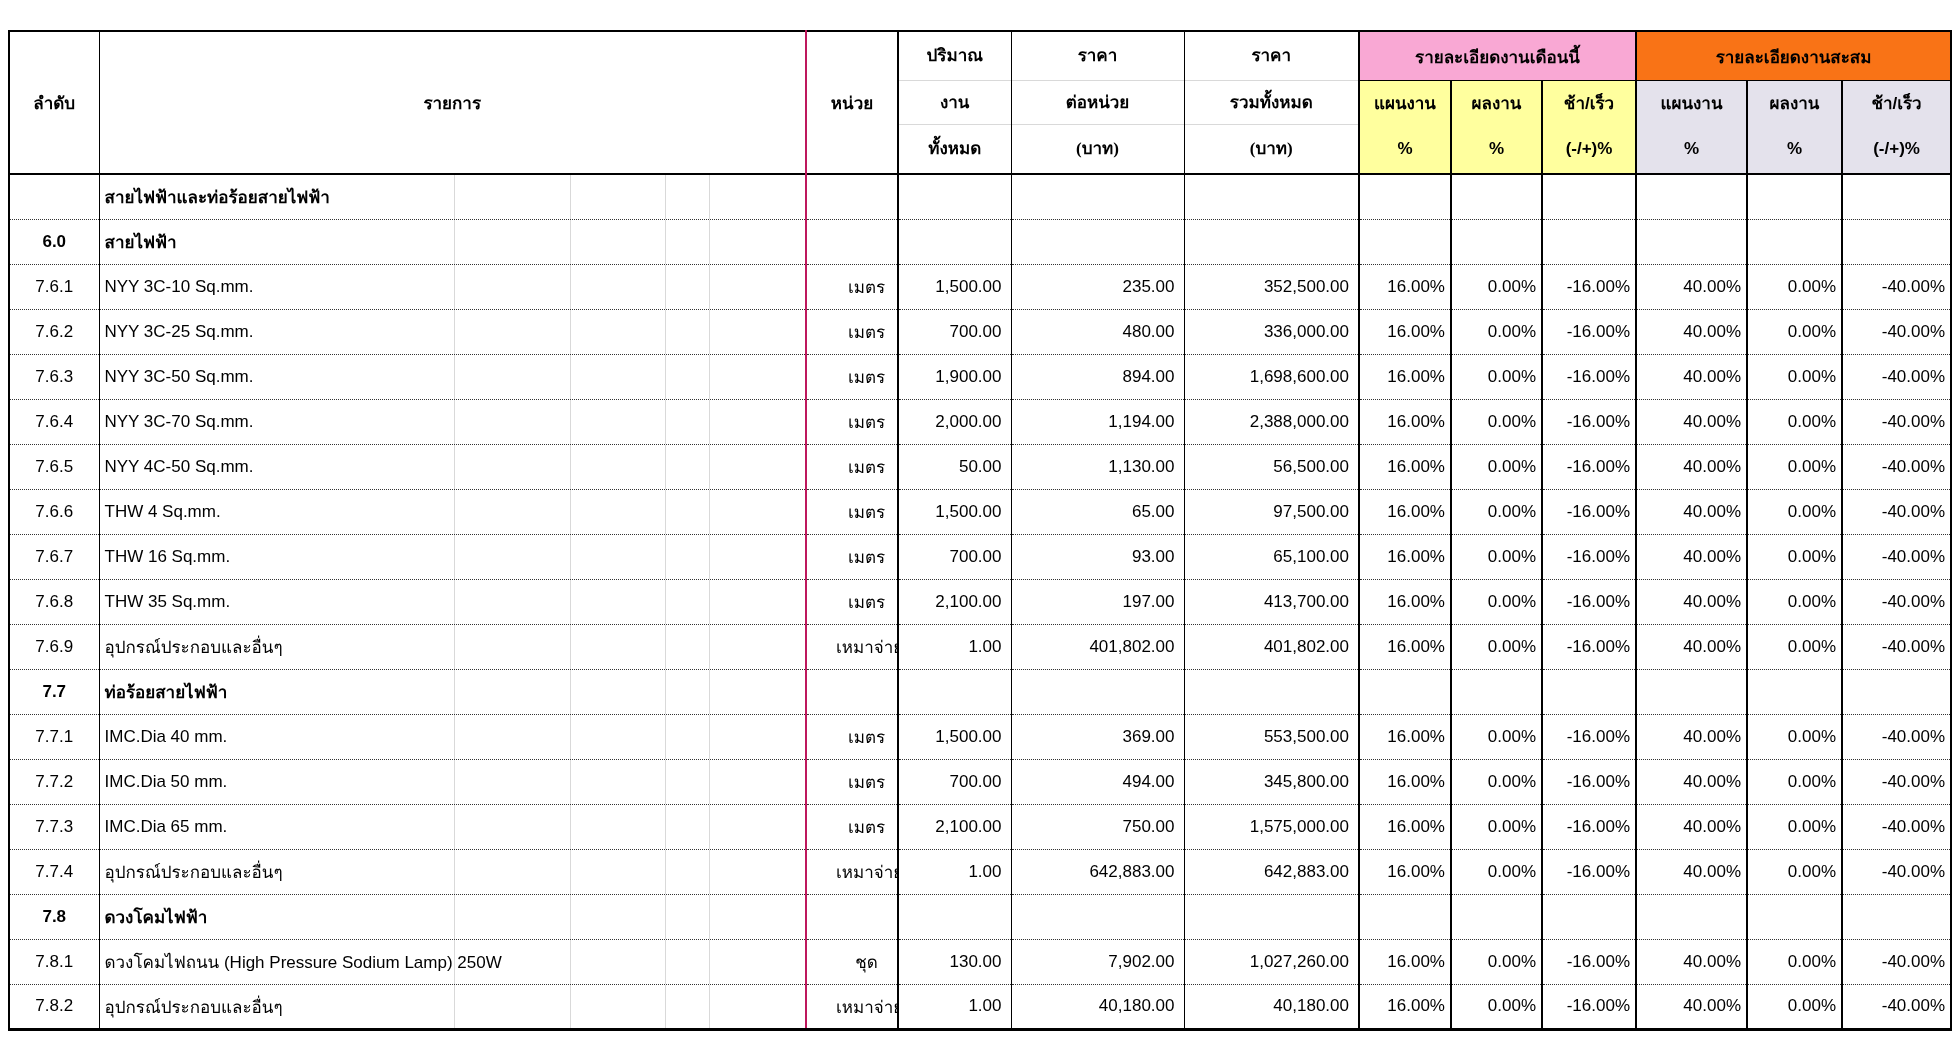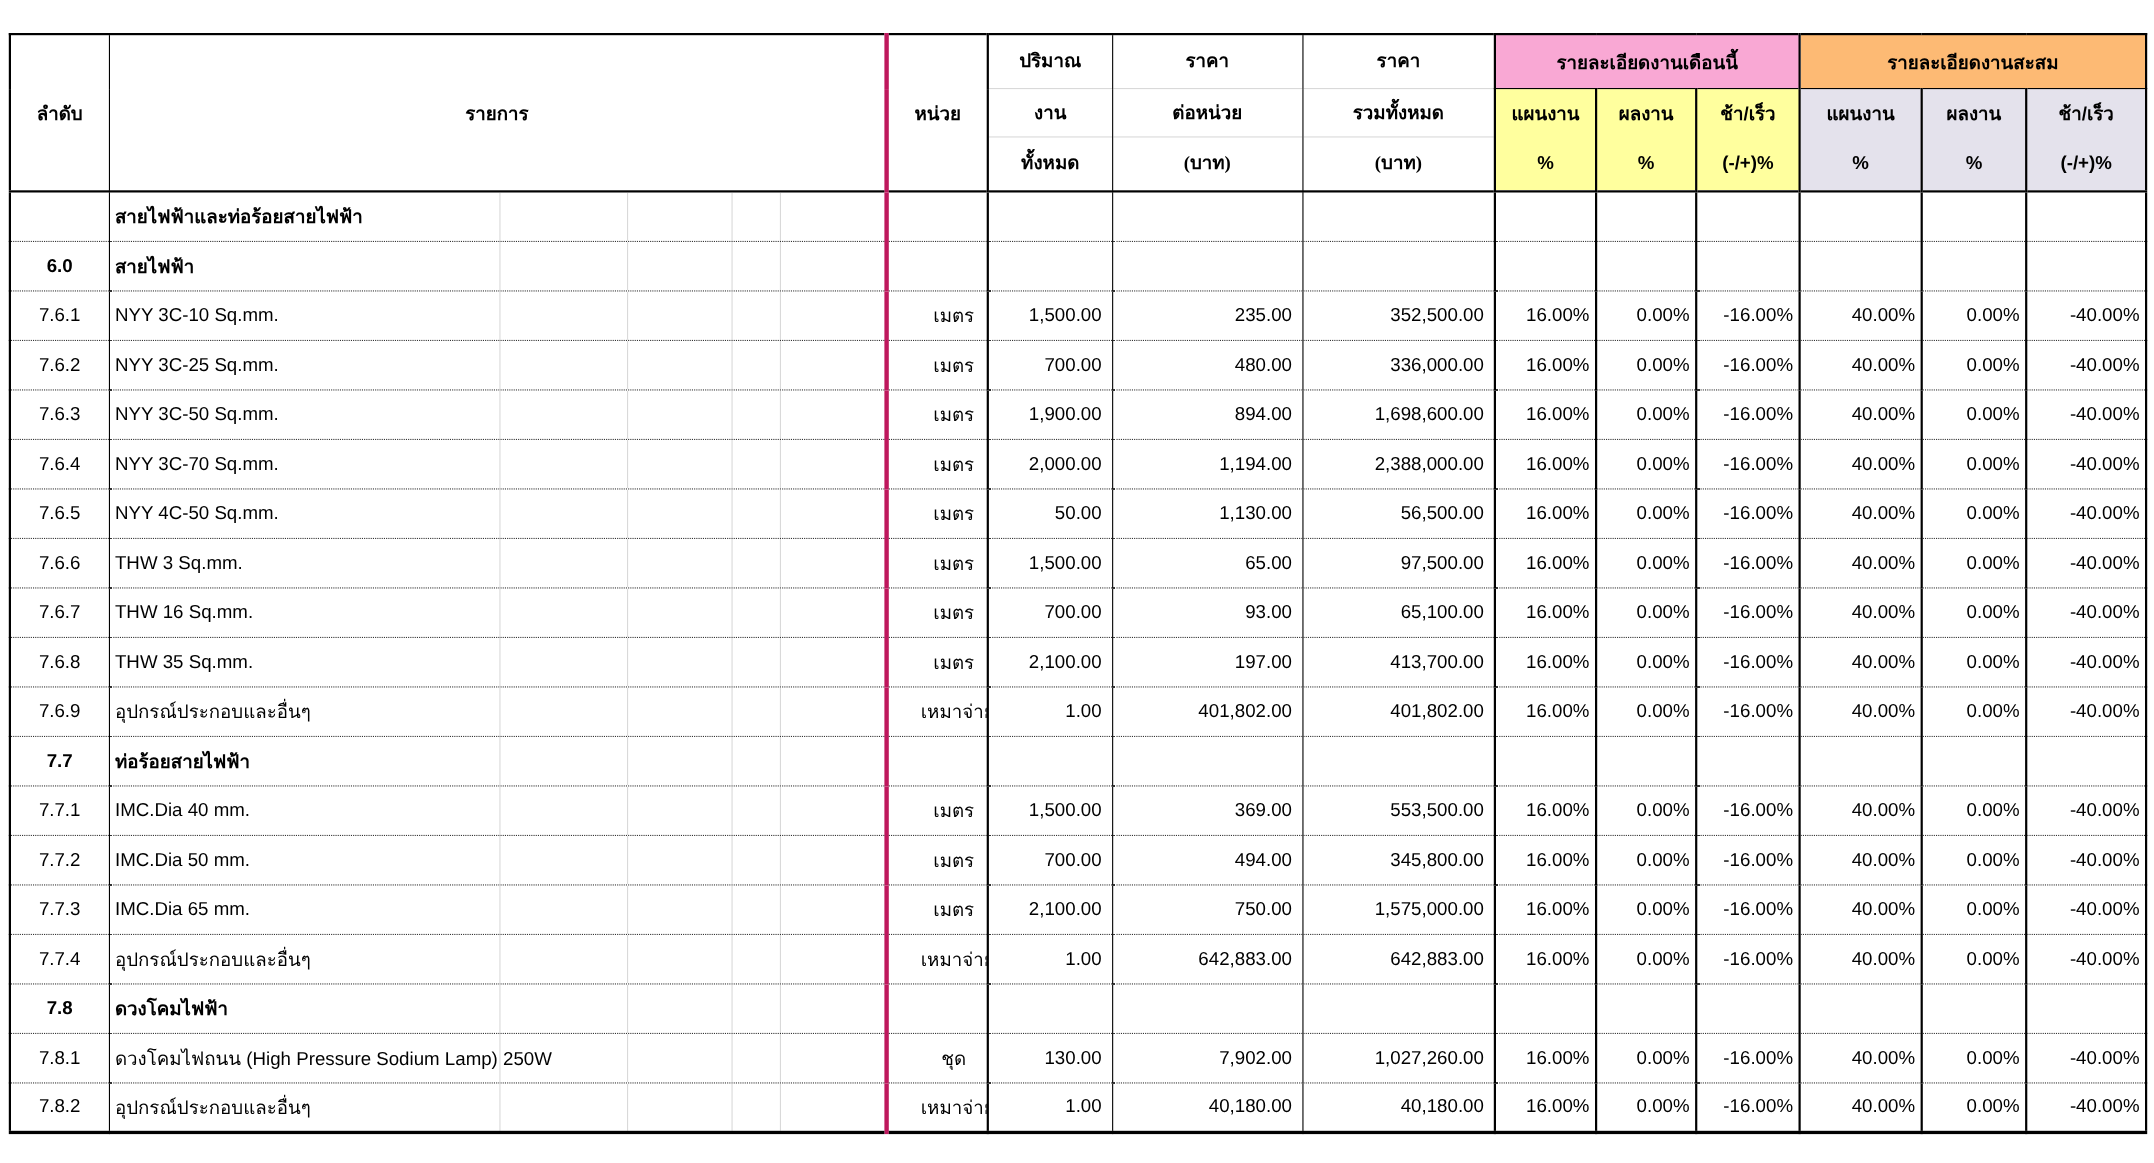--- a/index.html
+++ b/index.html
@@ -107,7 +107,7 @@
           <div>(บาท)</div>
         </th>
         <th colspan="3" class="group-title col-month-diff bg-month" style="background: #f9a8d4;">รายละเอียดงานเดือนนี้</th>
-        <th colspan="3" class="group-title bg-cum" style="background: #fdba74;">รายละเอียดงานสะสม</th>
+        <th colspan="3" class="group-title bg-cum" style="background: #f97316;">รายละเอียดงานสะสม</th>
       </tr>
       <tr>
         <th class="col-month-plan sub2 bg-month" style="background: rgb(255, 255, 158);">

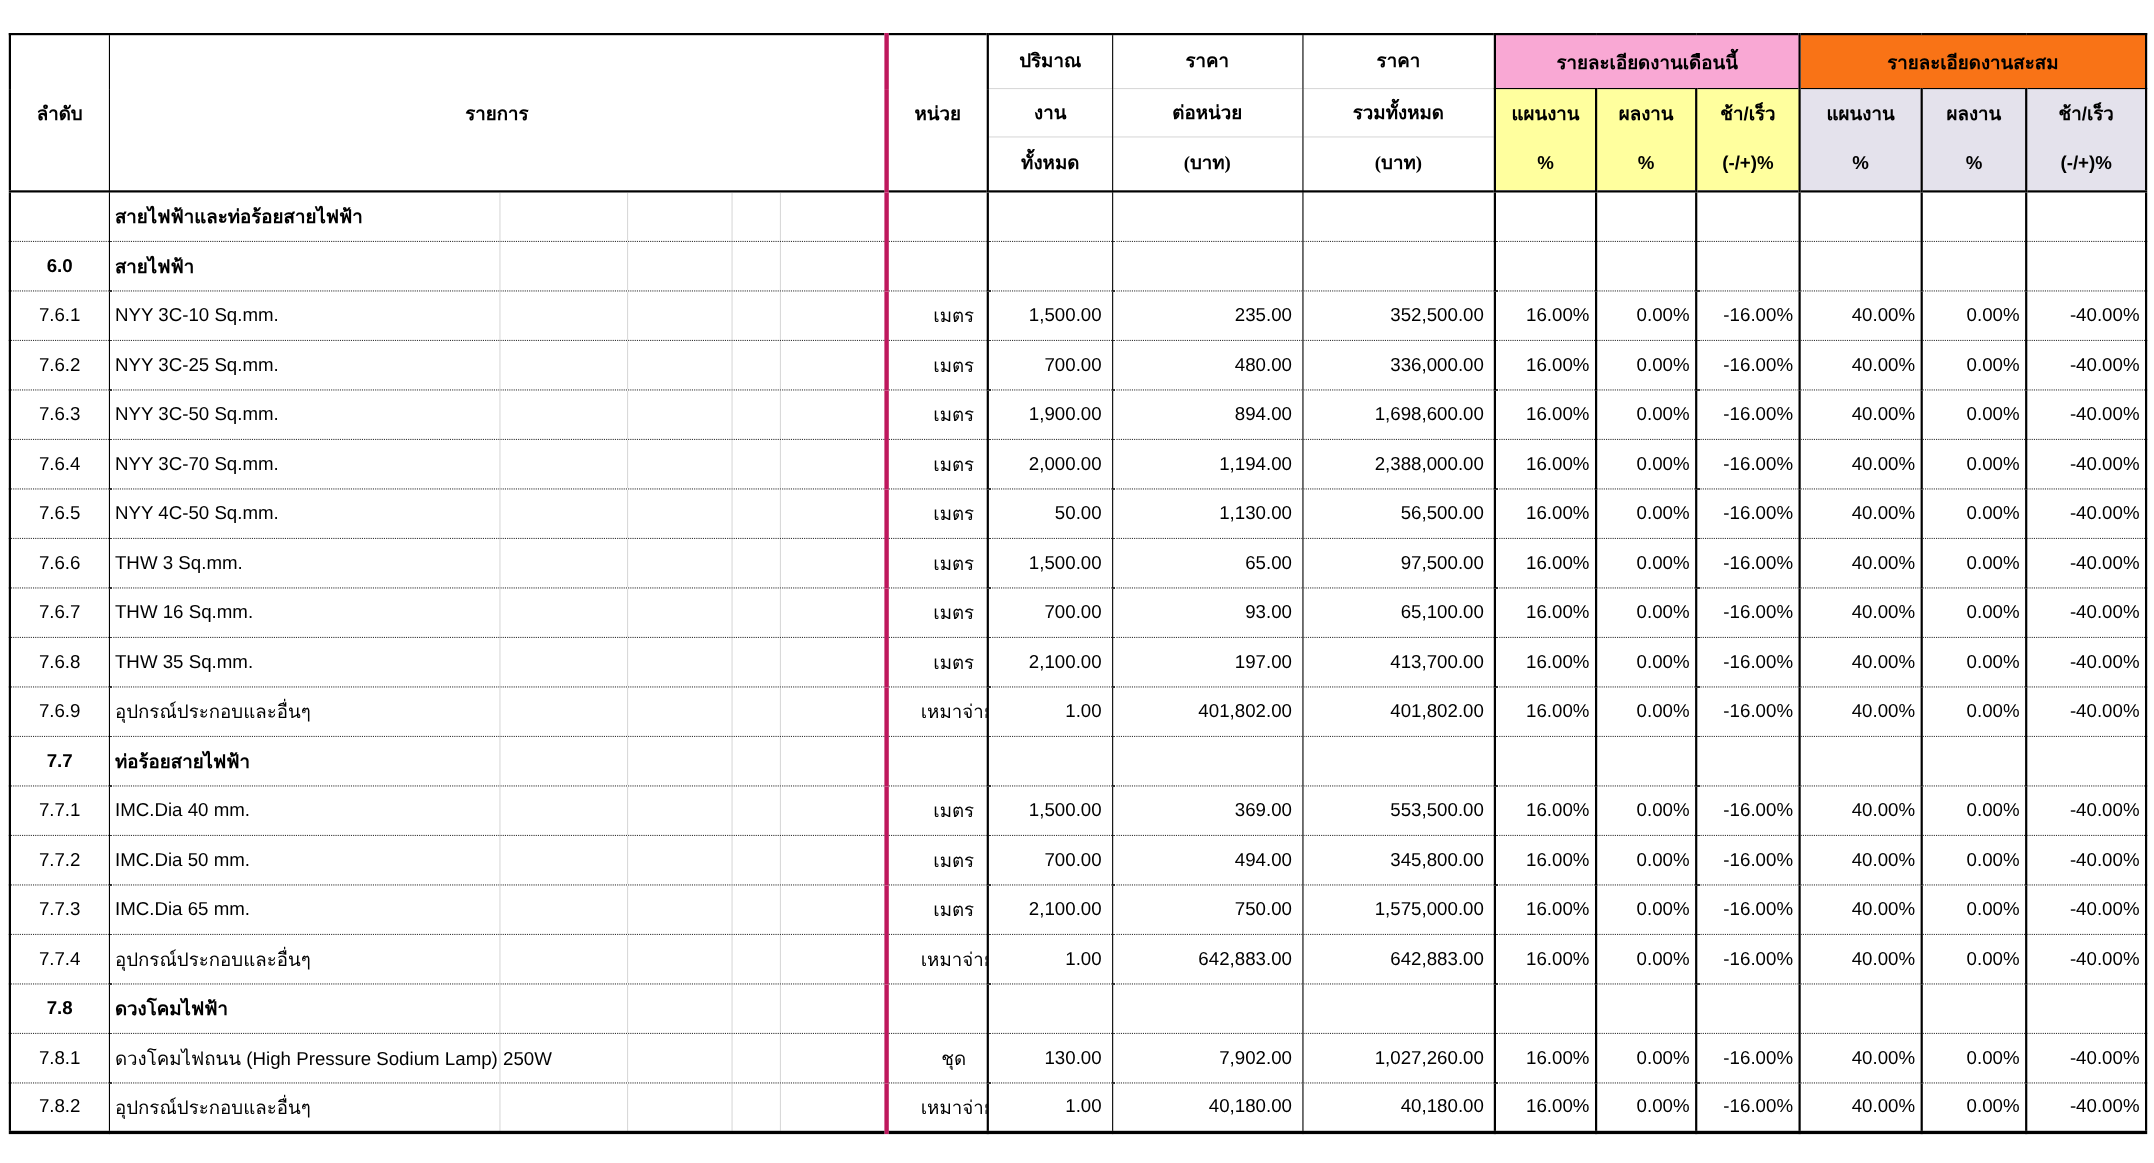--- a/index.html
+++ b/index.html
@@ -26,7 +26,7 @@
 
   
   .col-no          { border-right: 1px solid #000; }
-  .col-desc        { border-right: 4px solid #be185d; }
+  .col-desc        { border-right: 2px solid #be185d; }
   .col-unit        { border-right: 2px solid #000; }
   .col-qty         { border-right: 1px solid #000; }
   .col-unit-price  { border-right: 1px solid #000; }

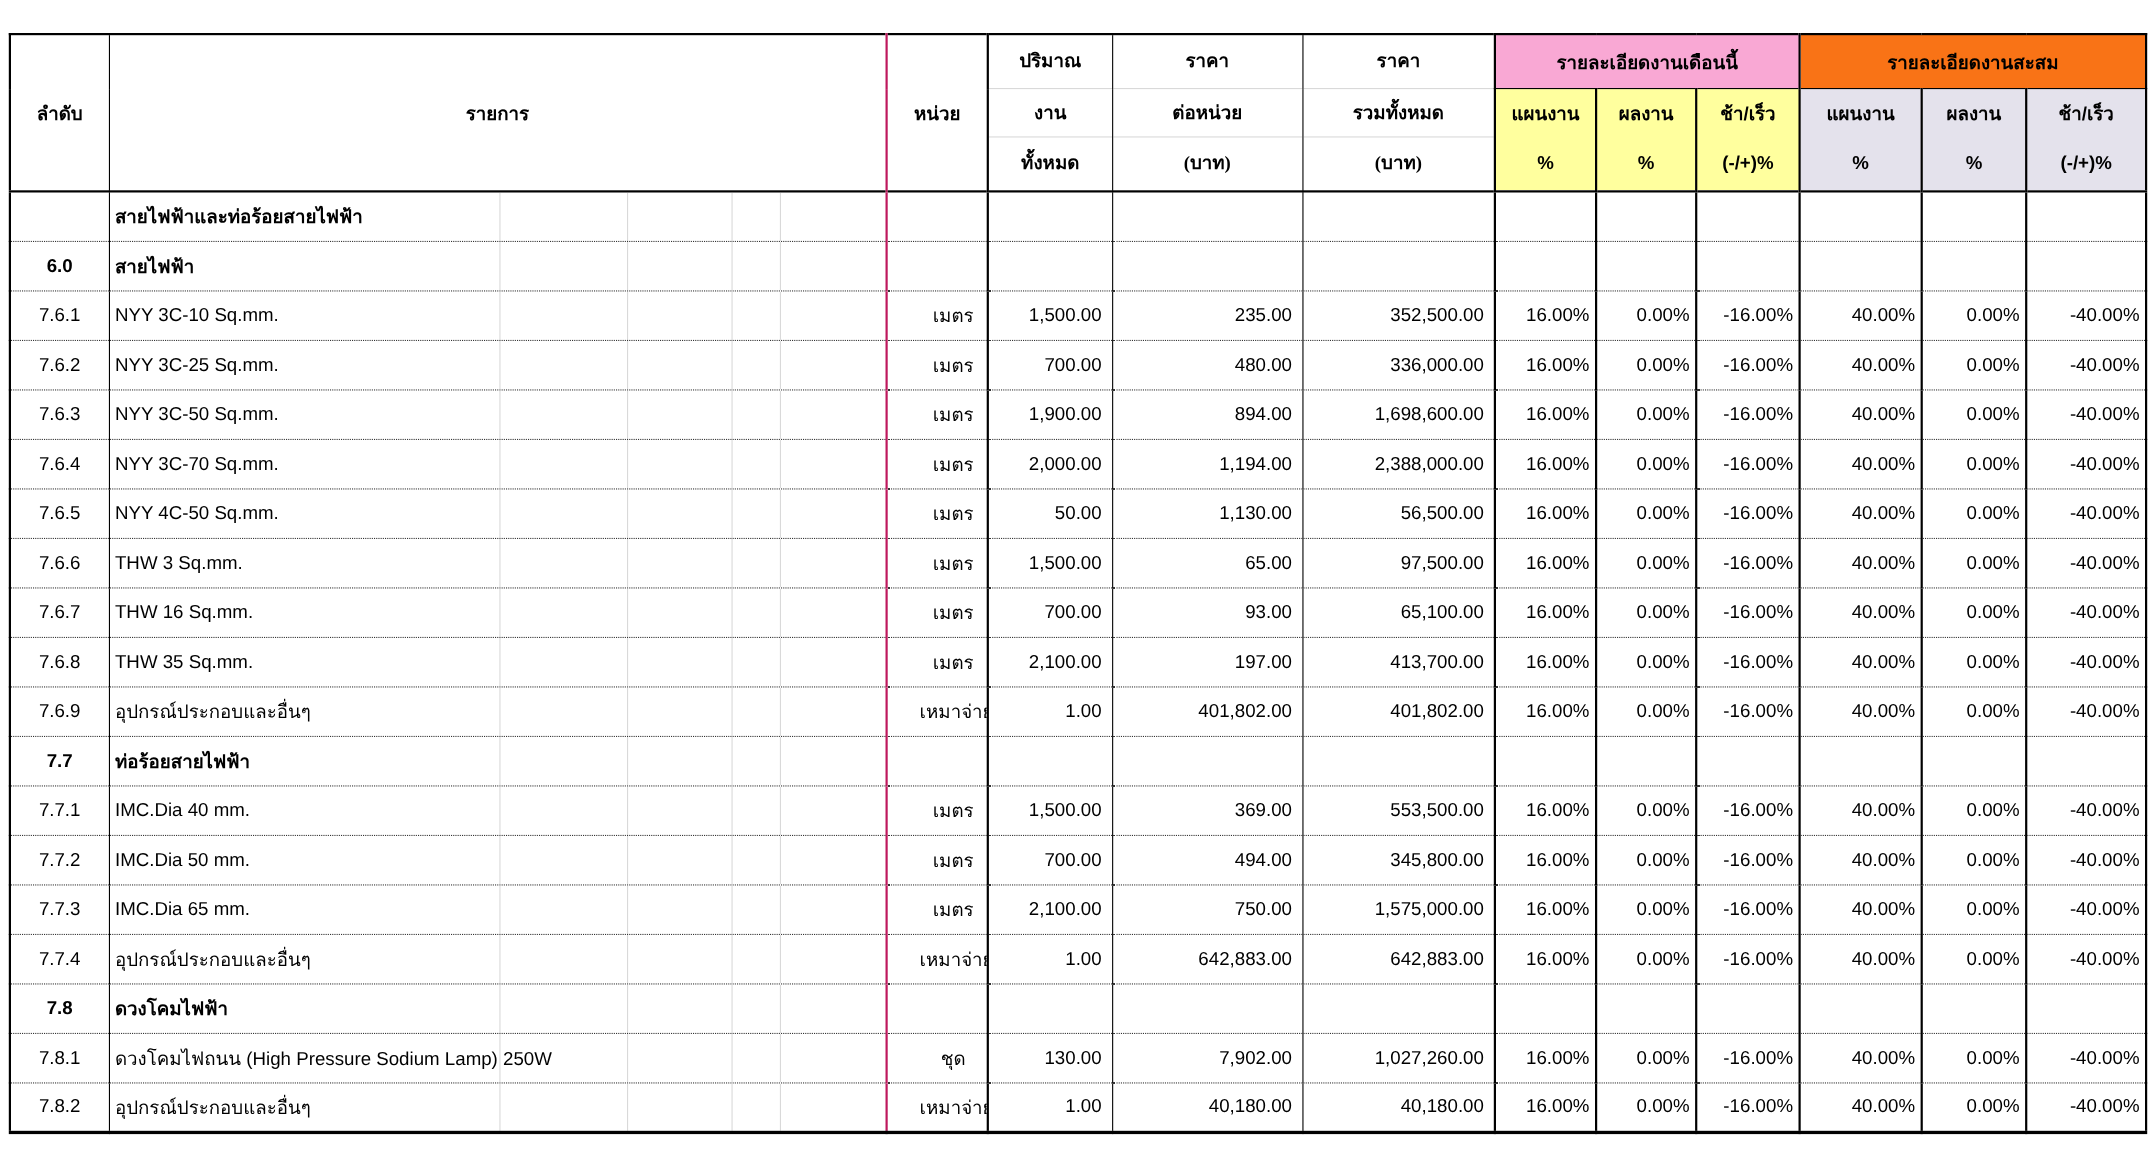--- a/index.html
+++ b/index.html
@@ -237,7 +237,7 @@
         </tr>
         <tr>
           <td class="col-no">7.6.6</td>
-          <td class="col-desc">THW 3 Sq.mm.</td>
+          <td class="col-desc">THW 4 Sq.mm.</td>
           <td class="col-unit">เมตร</td>
           <td class="col-qty">1,500.00</td>
           <td class="col-unit-price">65.00</td>

